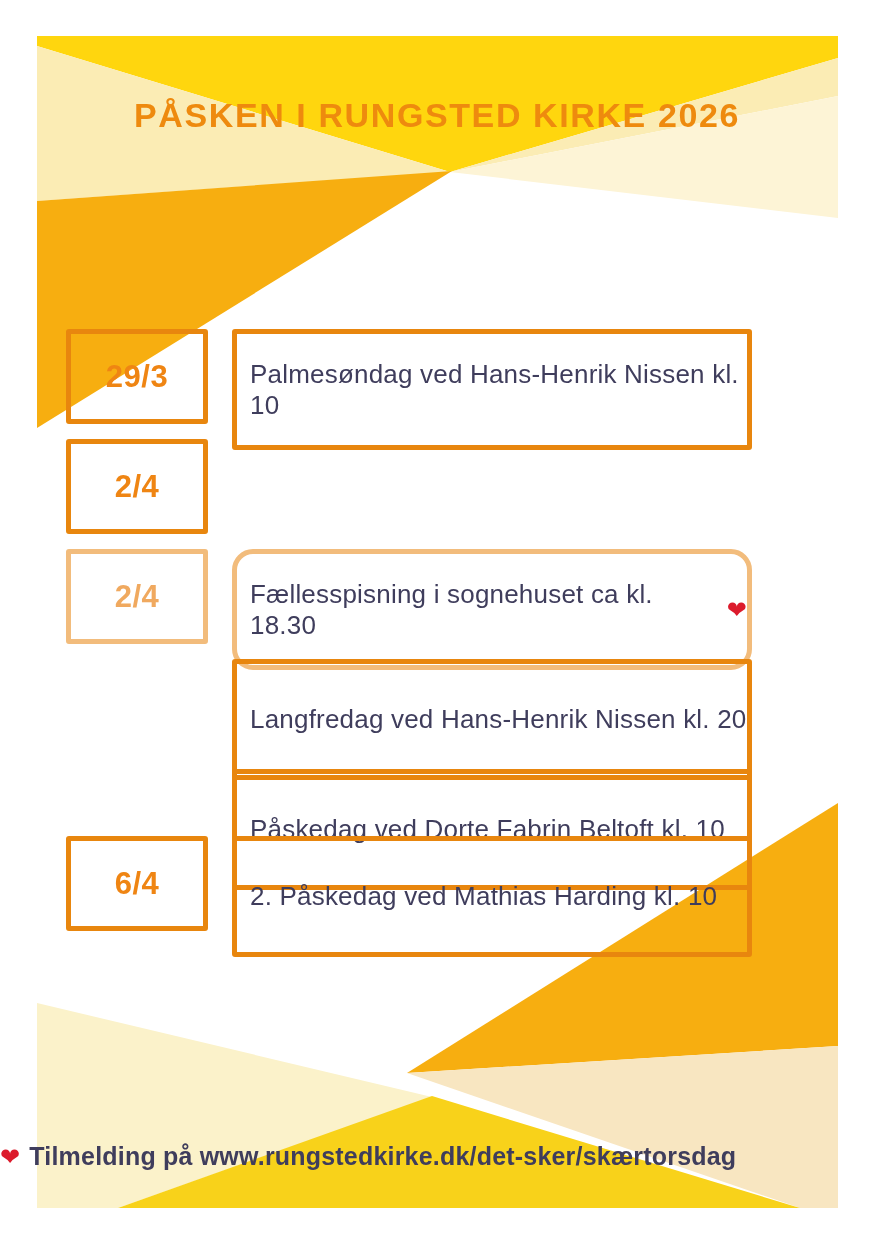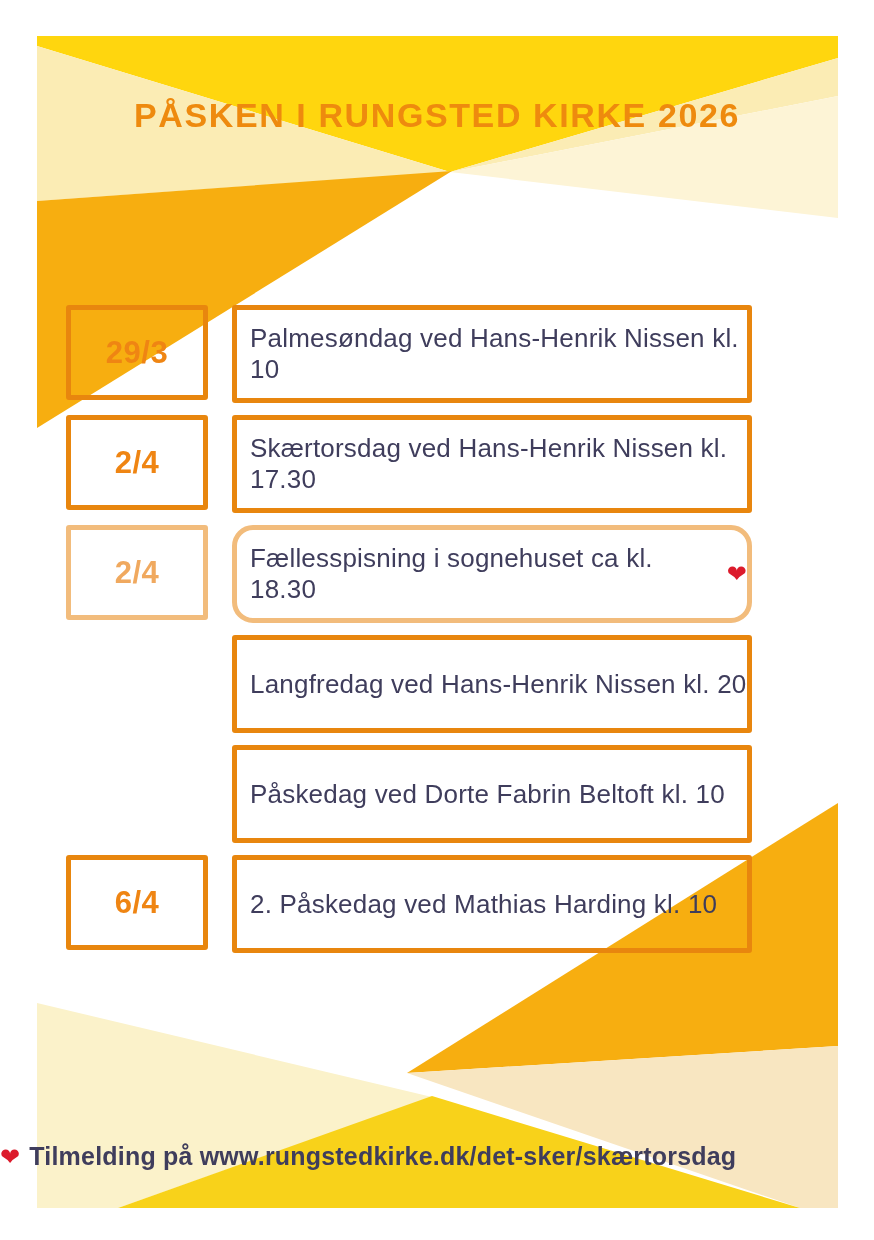--- a/index.html
+++ b/index.html
@@ -26,7 +26,7 @@
     color: #ee8a0e;
   }
 
-  .row { position: absolute; left: 0; width: 874px; height: 95px; }
+  .row { position: absolute; left: 0; width: 874px; height: 95px; margin-top: 24px; }
   .row0 { top: 305px; } .row1 { top: 415px; } .row2 { top: 525px; }
   .row3 { top: 635px; } .row4 { top: 745px; } .row5 { top: 855px; }
 

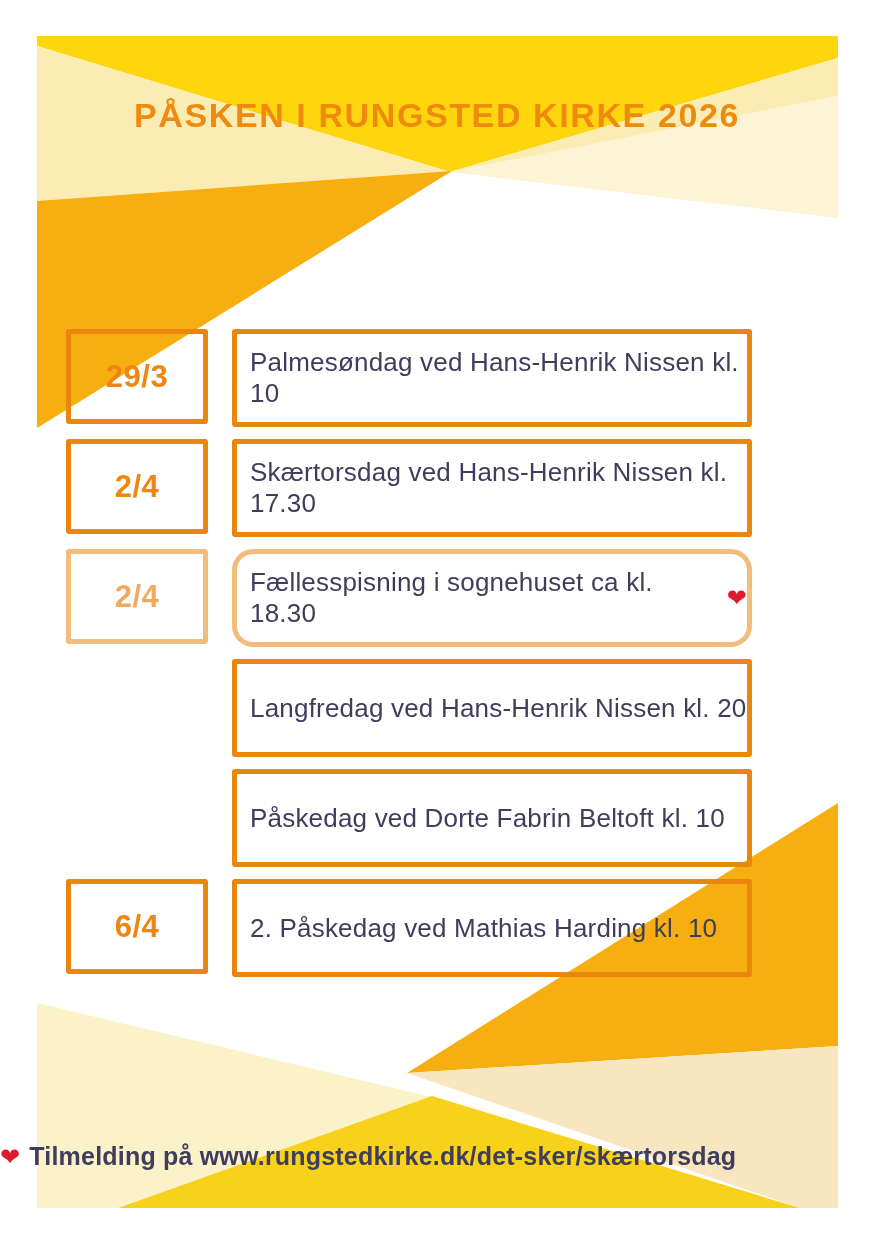--- a/index.html
+++ b/index.html
@@ -44,7 +44,7 @@
   .eventbox {
     position: absolute;
     left: 232px; top: 0;
-    width: 520px; height: 98px;
+    width: 520px; height: 121px;
     box-sizing: border-box;
     border: 5px solid #e8860e;
     border-radius: 3px;

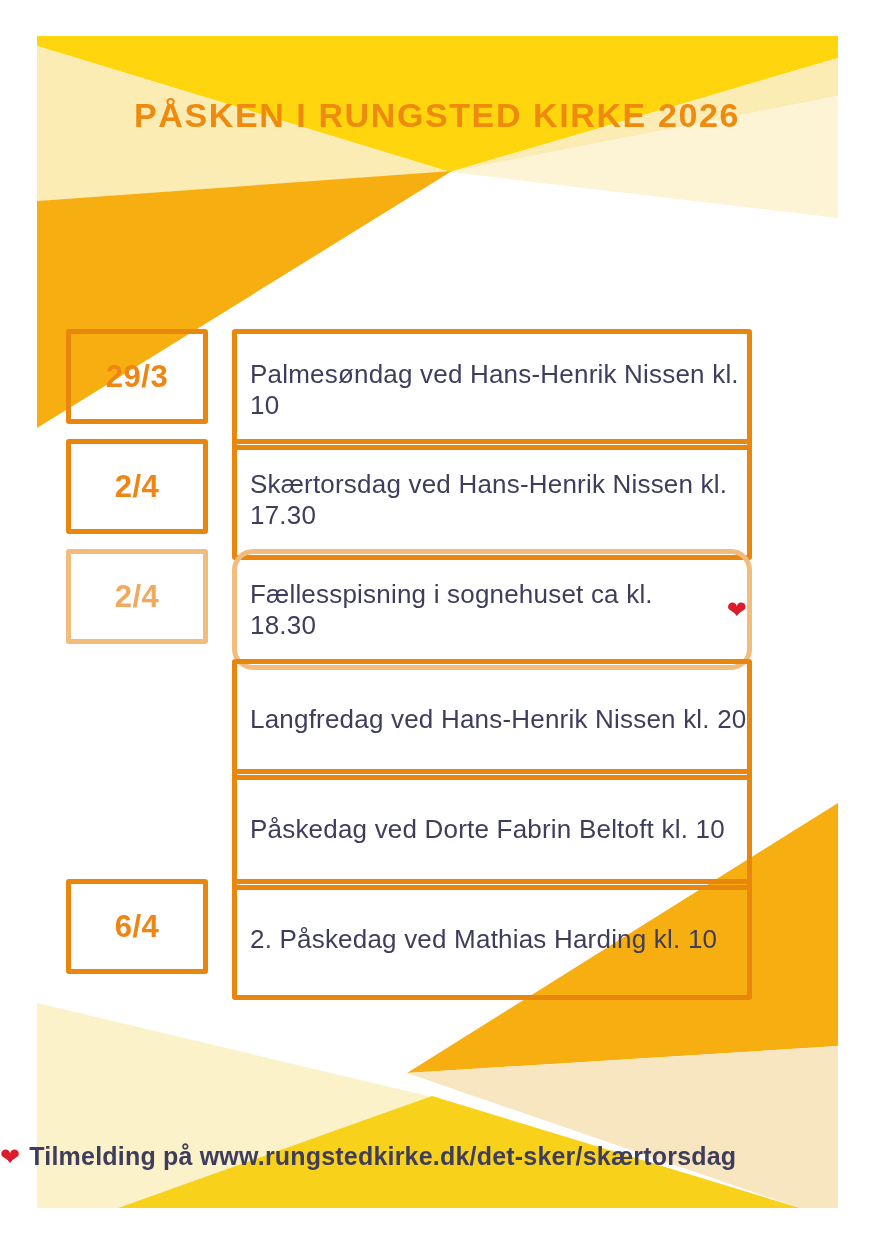--- a/index.html
+++ b/index.html
@@ -106,10 +106,6 @@
       <div class="datebox">
         <span>2/4</span>
       </div>
-      <div class="eventbox">
-        <span>Skærtorsdag ved Hans-Henrik Nissen kl. 17.30</span>
-
-      </div>
     </div>
 
     <div class="row row2 faded">

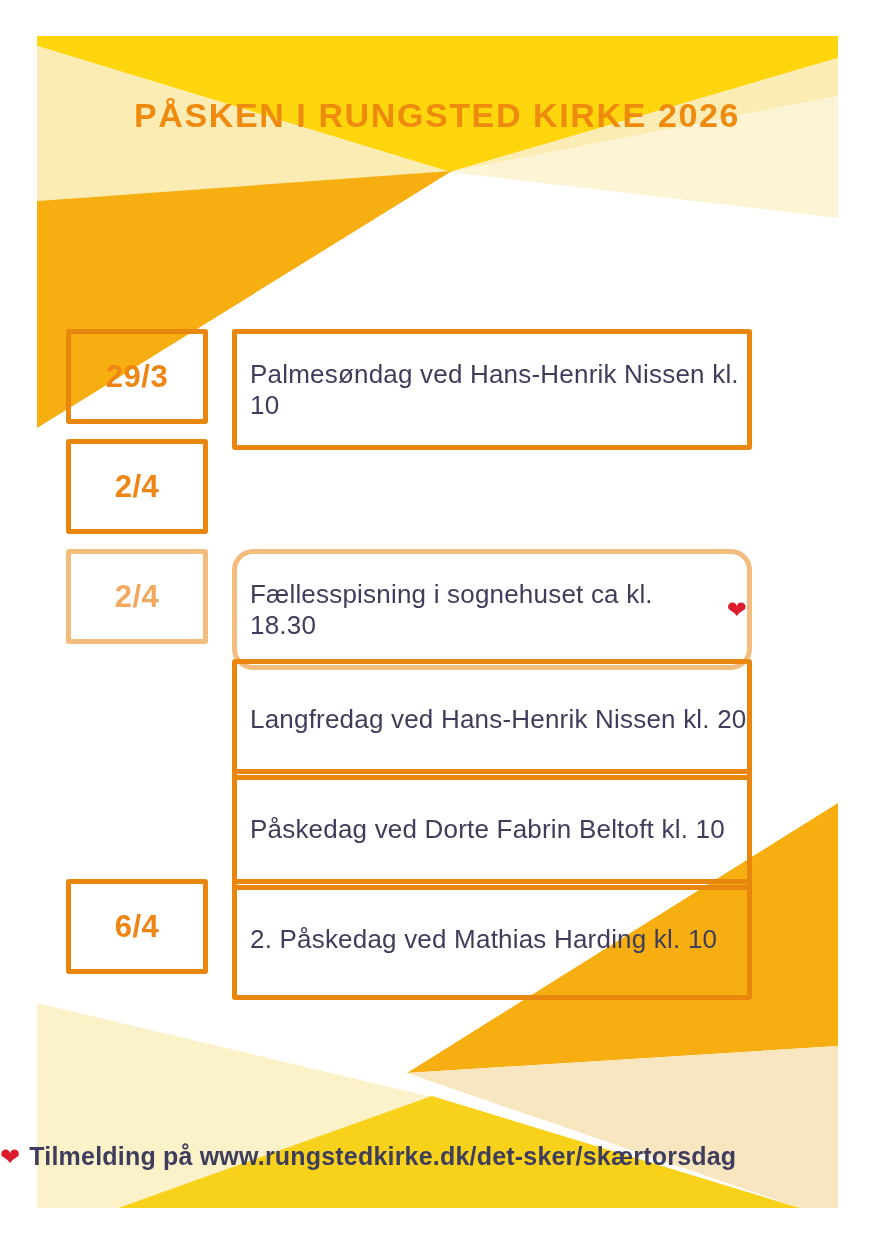--- a/index.html
+++ b/index.html
@@ -28,7 +28,7 @@
 
   .row { position: absolute; left: 0; width: 874px; height: 95px; margin-top: 24px; }
   .row0 { top: 305px; } .row1 { top: 415px; } .row2 { top: 525px; }
-  .row3 { top: 635px; } .row4 { top: 745px; } .row5 { top: 855px; }
+  .row3 { top: 635px; } .row4 { top: 745px; } .row5 { top: 812px; }
 
   .datebox {
     position: absolute;

